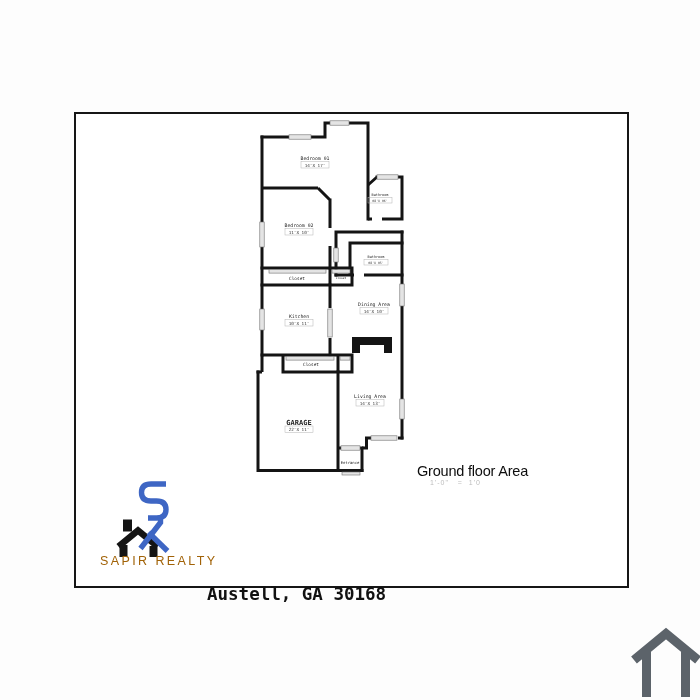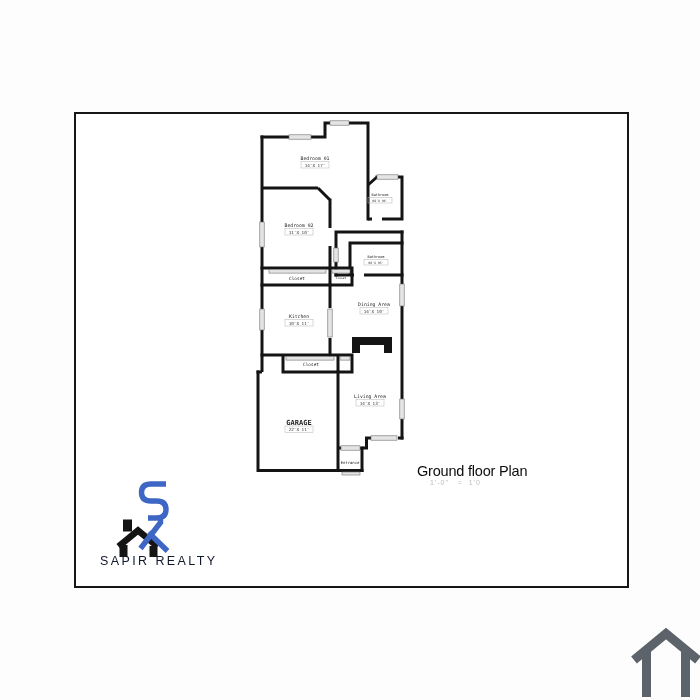--- a/index.html
+++ b/index.html
@@ -147,7 +147,7 @@
     </g>
   </svg>
 
-  <div class="plan-title">Ground floor Plan</div>
+  <div class="plan-title">Ground floor Area</div>
   <div class="plan-scale">1'-0"   =  1'0</div>
   <div class="company">SAPIR REALTY</div>
   <div class="address">

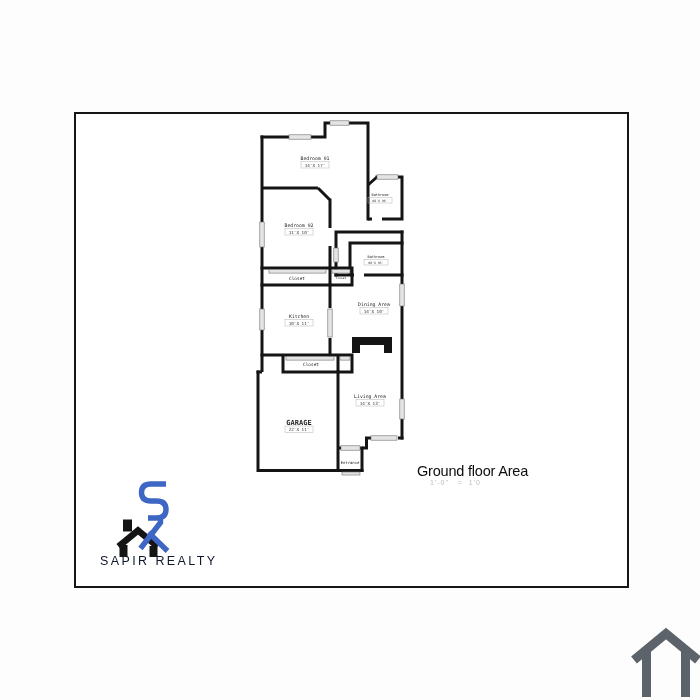--- a/index.html
+++ b/index.html
@@ -13,7 +13,7 @@
               letter-spacing:-0.2px;font-weight:500;}
   .plan-scale{position:absolute;left:430px;top:479px;font-size:7px;color:#bdbdbd;
               letter-spacing:1px;white-space:pre;}
-  .company{position:absolute;left:100px;top:554px;font-size:12.5px;color:#0f172a;
+  .company{position:absolute;left:100px;top:554px;font-size:12.5px;color:#a16207;
            letter-spacing:2.4px;font-weight:500;}
   .address{position:absolute;left:207px;top:527px;font-family:"DejaVu Sans Mono", monospace;
            font-weight:bold;font-size:17.5px;line-height:27px;color:#111;white-space:pre;}

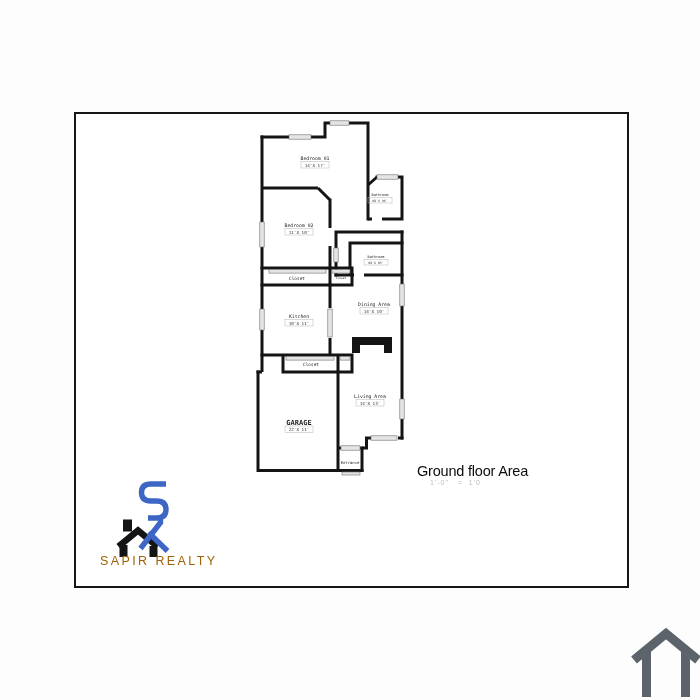--- a/index.html
+++ b/index.html
@@ -151,6 +151,7 @@
   <div class="plan-scale">1'-0"   =  1'0</div>
   <div class="company">SAPIR REALTY</div>
   <div class="address">
+    <div>Austell, GA 30168</div>
   </div>
 
 </div>

